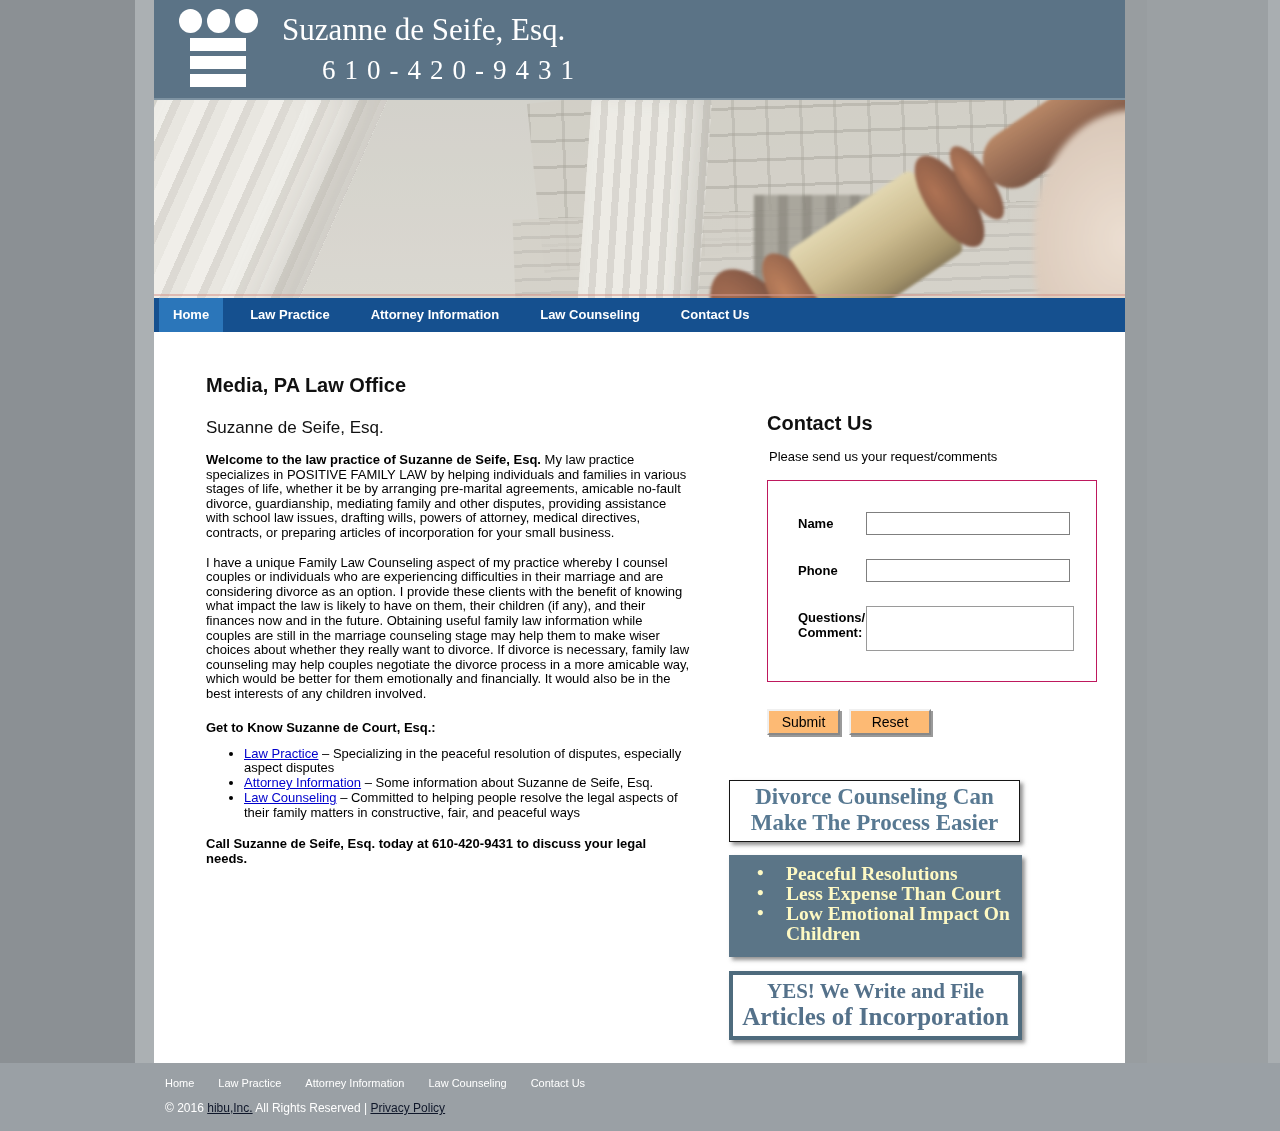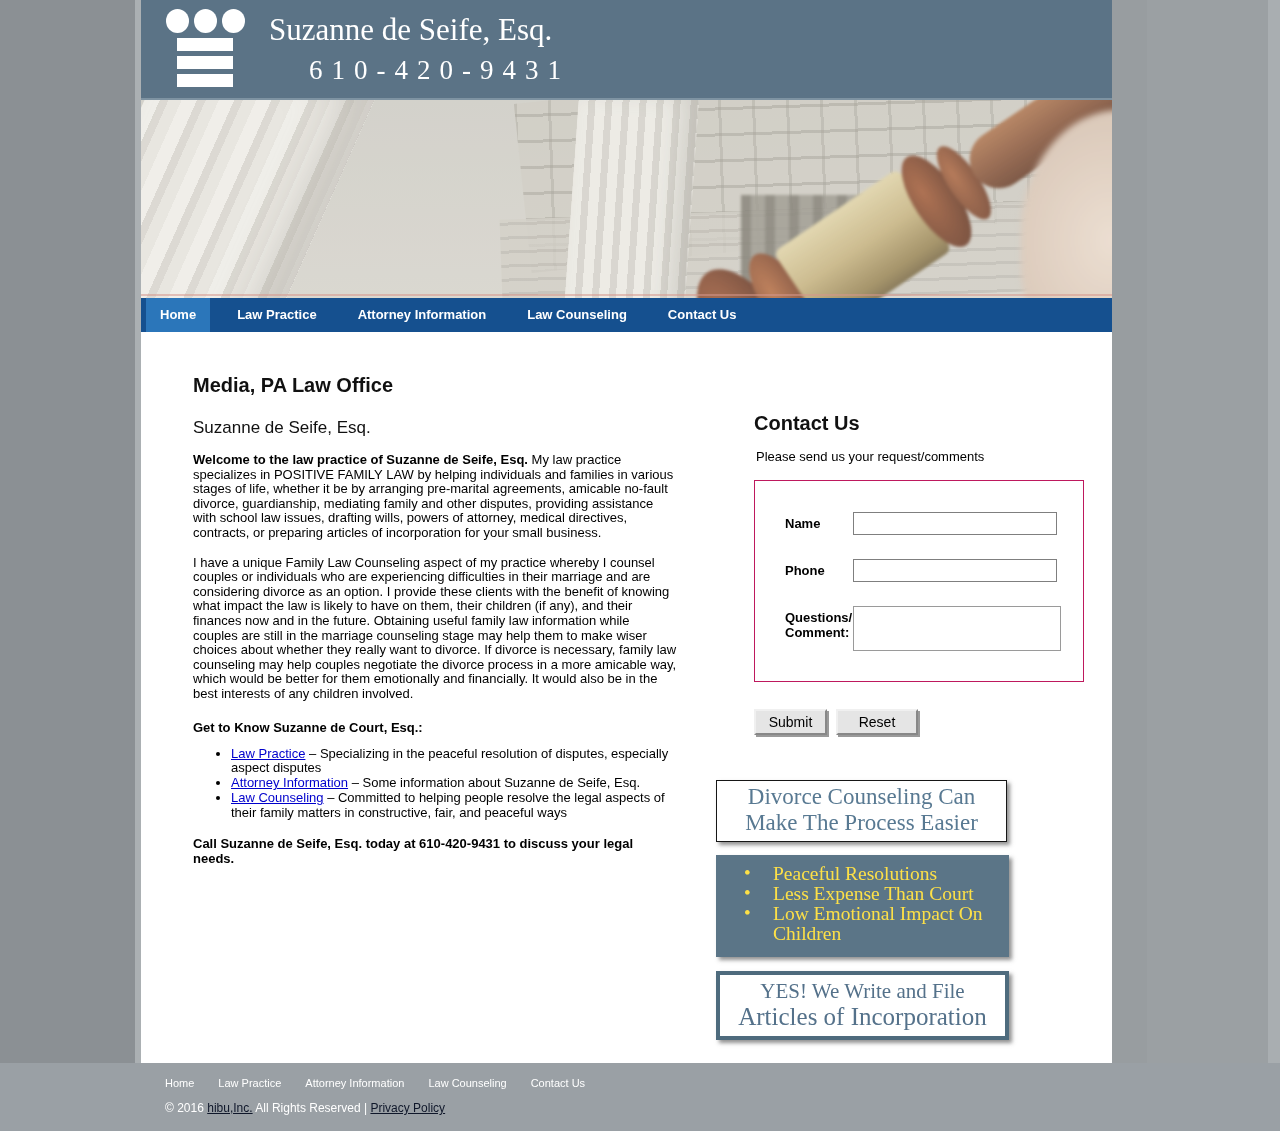--- a/index.html
+++ b/index.html
@@ -15,7 +15,7 @@
       #a9aeb1 1268px);
   }
 
-  .content-col { position: absolute; left: 141px; top: 0; width: 971px; }
+  .content-col { position: absolute; left: 154px; top: 0; width: 971px; }
 
   
   .masthead { height: 98px; background: #5b7386; position: relative; }

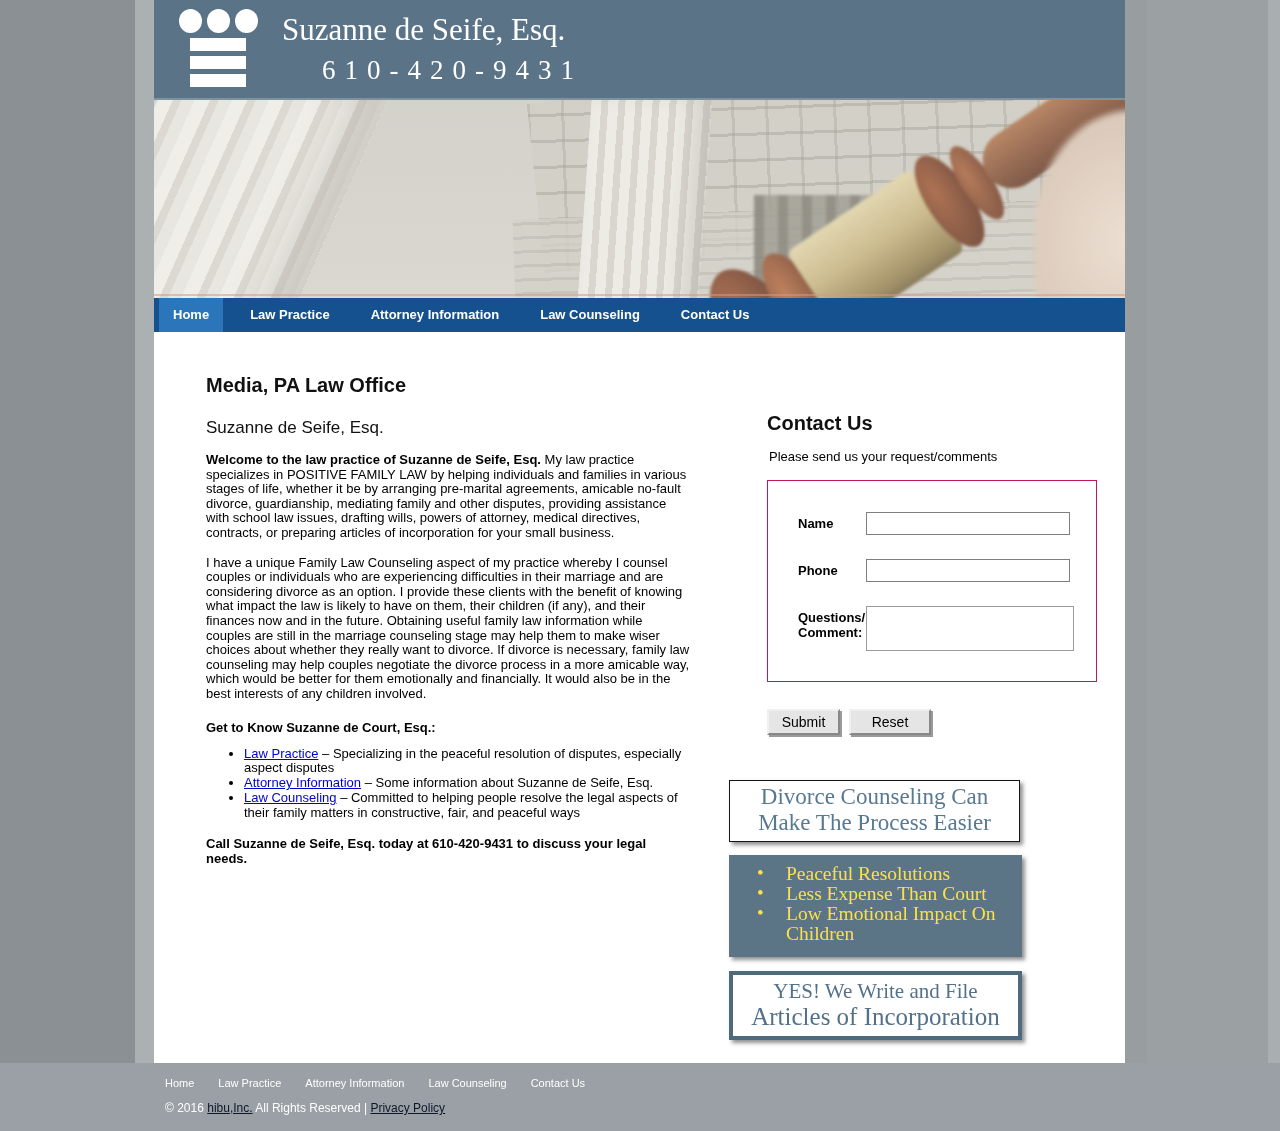--- a/index.html
+++ b/index.html
@@ -110,7 +110,7 @@
   .ta { width: 208px; height: 45px; border: 1px solid #9a9a9a; resize: none; font-size: 13px;
       font-family: "Liberation Sans", sans-serif; }
   .form-buttons { margin: 27px 0 0 38px; display: flex; gap: 9px; }
-  .btn { height: 26px; background: #e5e5e5; color: #000; font-size: 14px; cursor: pointer;
+  .btn { height: 26px; background: #fdba74; color: #000; font-size: 14px; cursor: pointer;
       font-family: "Liberation Sans", sans-serif;
       border-top: 2px solid #f0f0f0; border-left: 2px solid #f0f0f0;
       border-right: 2px solid #888888; border-bottom: 2px solid #888888;

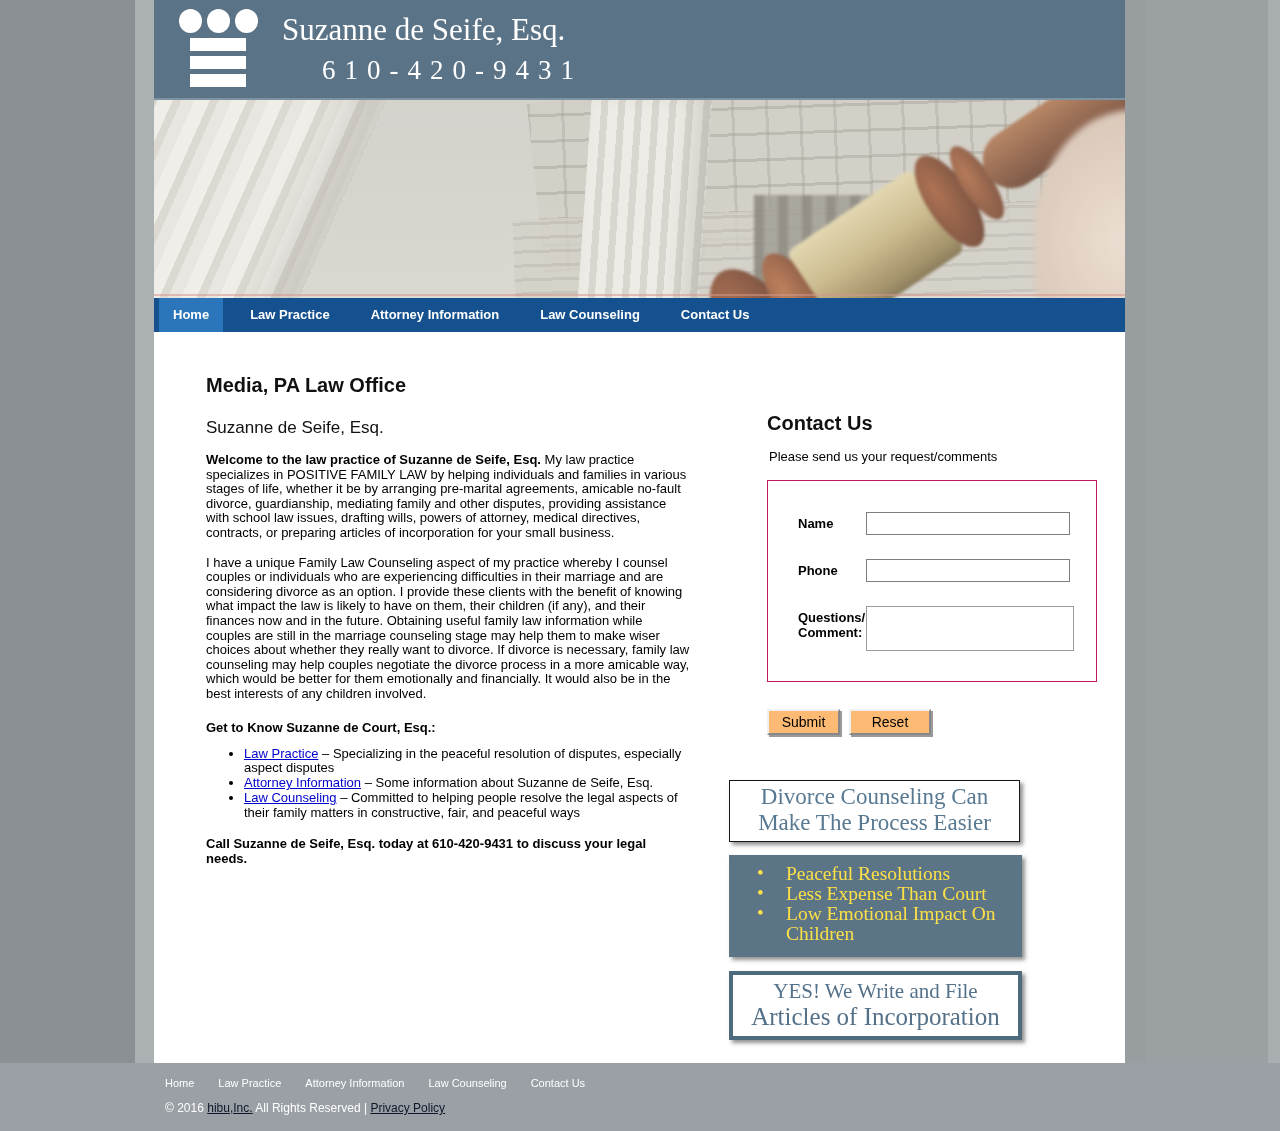--- a/index.html
+++ b/index.html
@@ -117,7 +117,7 @@
       box-shadow: 2px 2px 0 #9a9a9a; }
   .btn-submit { width: 73px; } .btn-reset { width: 82px; }
 
-  .promo { font-family: "Liberation Serif", serif; box-shadow: 3px 3px 4px rgba(55,55,55,.55); }
+  .promo { font-family: "Liberation Serif", serif; box-shadow: 3px 3px 4px rgba(55,55,55,.55); font-weight: bold; }
   .promo-divorce { margin-top: 45px; width: 291px; background: #ffffff; border: 1px solid #161616;
       text-align: center; color: #587992; font-size: 23px; line-height: 26px; padding: 3px 0 5px; }
   .promo-benefits { margin-top: 13px; width: 293px; background: #5b7587; padding: 9px 0 13px; }

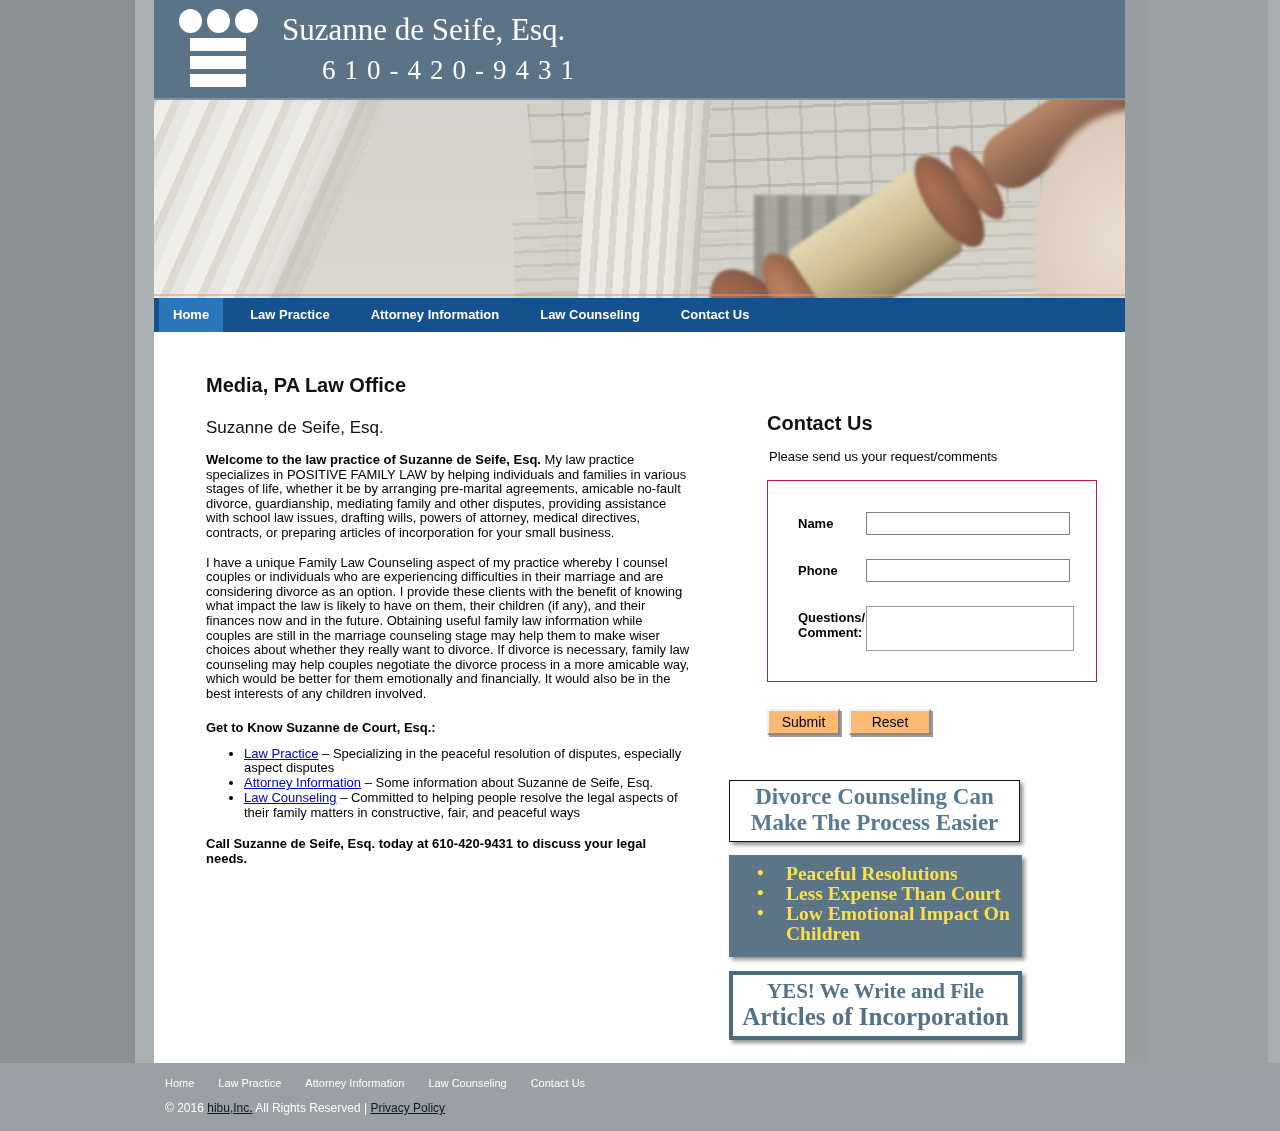--- a/index.html
+++ b/index.html
@@ -122,7 +122,7 @@
       text-align: center; color: #587992; font-size: 23px; line-height: 26px; padding: 3px 0 5px; }
   .promo-benefits { margin-top: 13px; width: 293px; background: #5b7587; padding: 9px 0 13px; }
   .promo-benefits ul { margin: 0; padding: 0 10px 0 28px; list-style: none; }
-  .promo-benefits li { color: #fde047; font-size: 19.5px; line-height: 20px; position: relative; padding-left: 29px; }
+  .promo-benefits li { color: #fef9c3; font-size: 19.5px; line-height: 20px; position: relative; padding-left: 29px; }
   .promo-benefits li::before { content: "•"; position: absolute; left: 0; top: -1px; font-size: 19px; }
   .promo-incorp { margin-top: 14px; width: 293px; background: #ffffff; border: 4px solid #4e6b7d;
       text-align: center; color: #54718a; padding: 4px 0 6px; }

